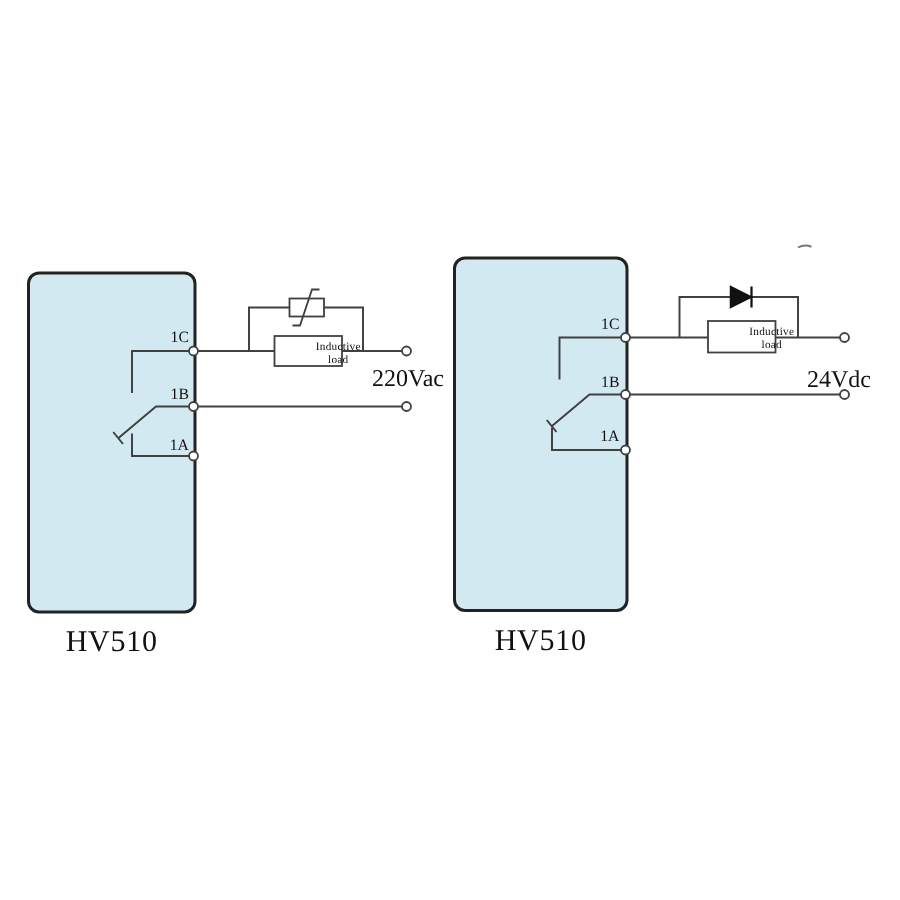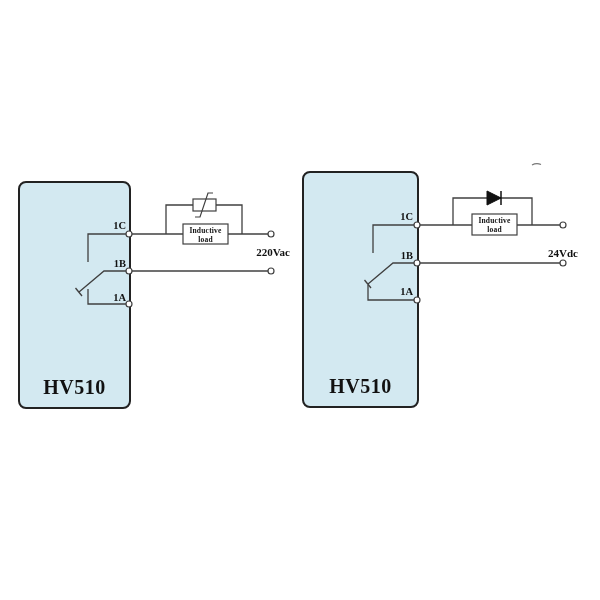--- a/index.html
+++ b/index.html
@@ -14,7 +14,7 @@
   .lbl{
     position:absolute;
     color:#111111;
-    font-weight:bold;
+    font-weight:normal;
     font-family:"Liberation Serif", serif;
     white-space:nowrap;
   }

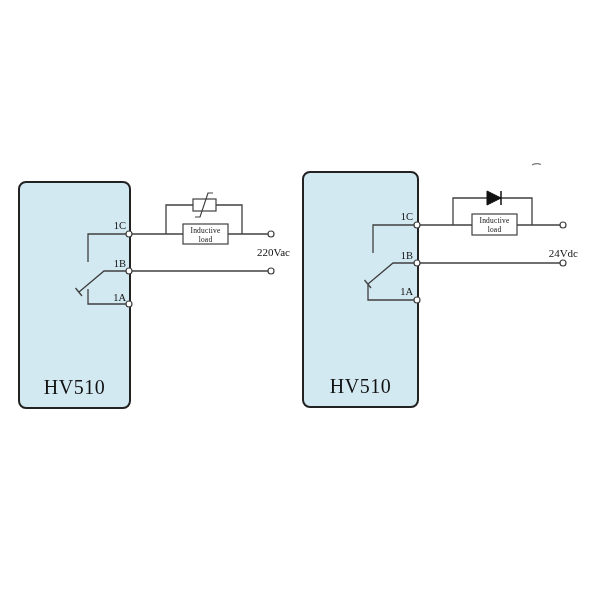--- a/index.html
+++ b/index.html
@@ -39,6 +39,7 @@
     line-height:9px;
     text-align:center;
     letter-spacing:0.2px;
+    margin-left:20px;
   }
 </style>
 </head>

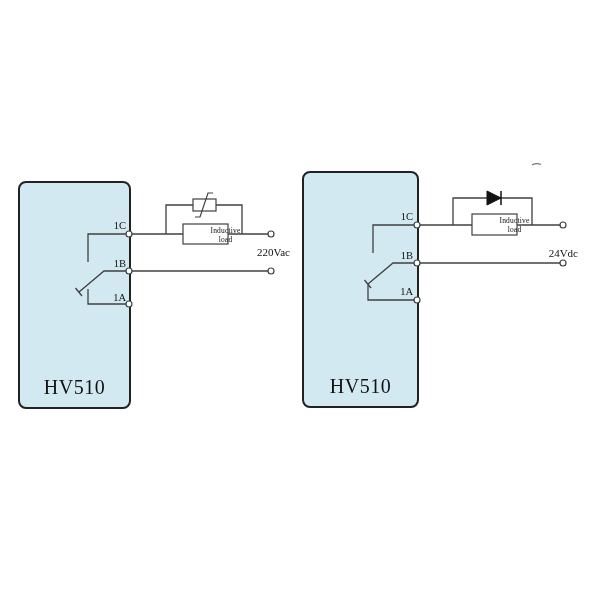--- a/index.html
+++ b/index.html
@@ -30,7 +30,7 @@
     line-height:10px;
   }
   .supply-label{
-    font-size:11px;
+    font-size:16px;
     text-align:right;
     line-height:11px;
   }

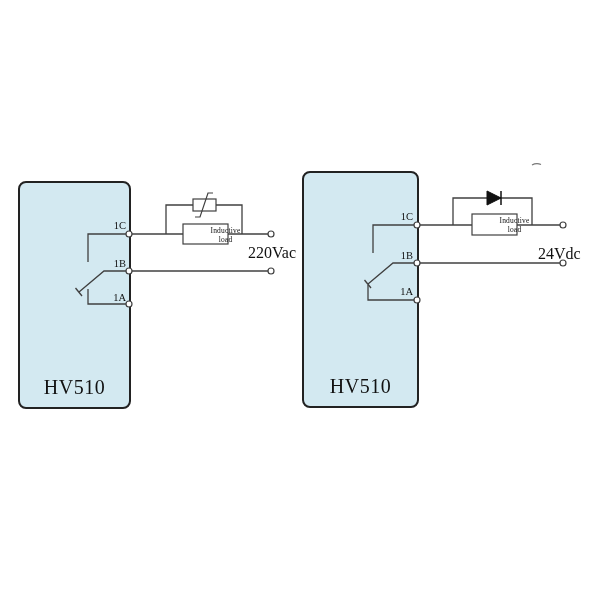--- a/index.html
+++ b/index.html
@@ -23,6 +23,7 @@
     letter-spacing:0.5px;
     text-align:center;
     line-height:20px;
+    margin-top:41px;
   }
   .terminal-label{
     font-size:10.5px;

